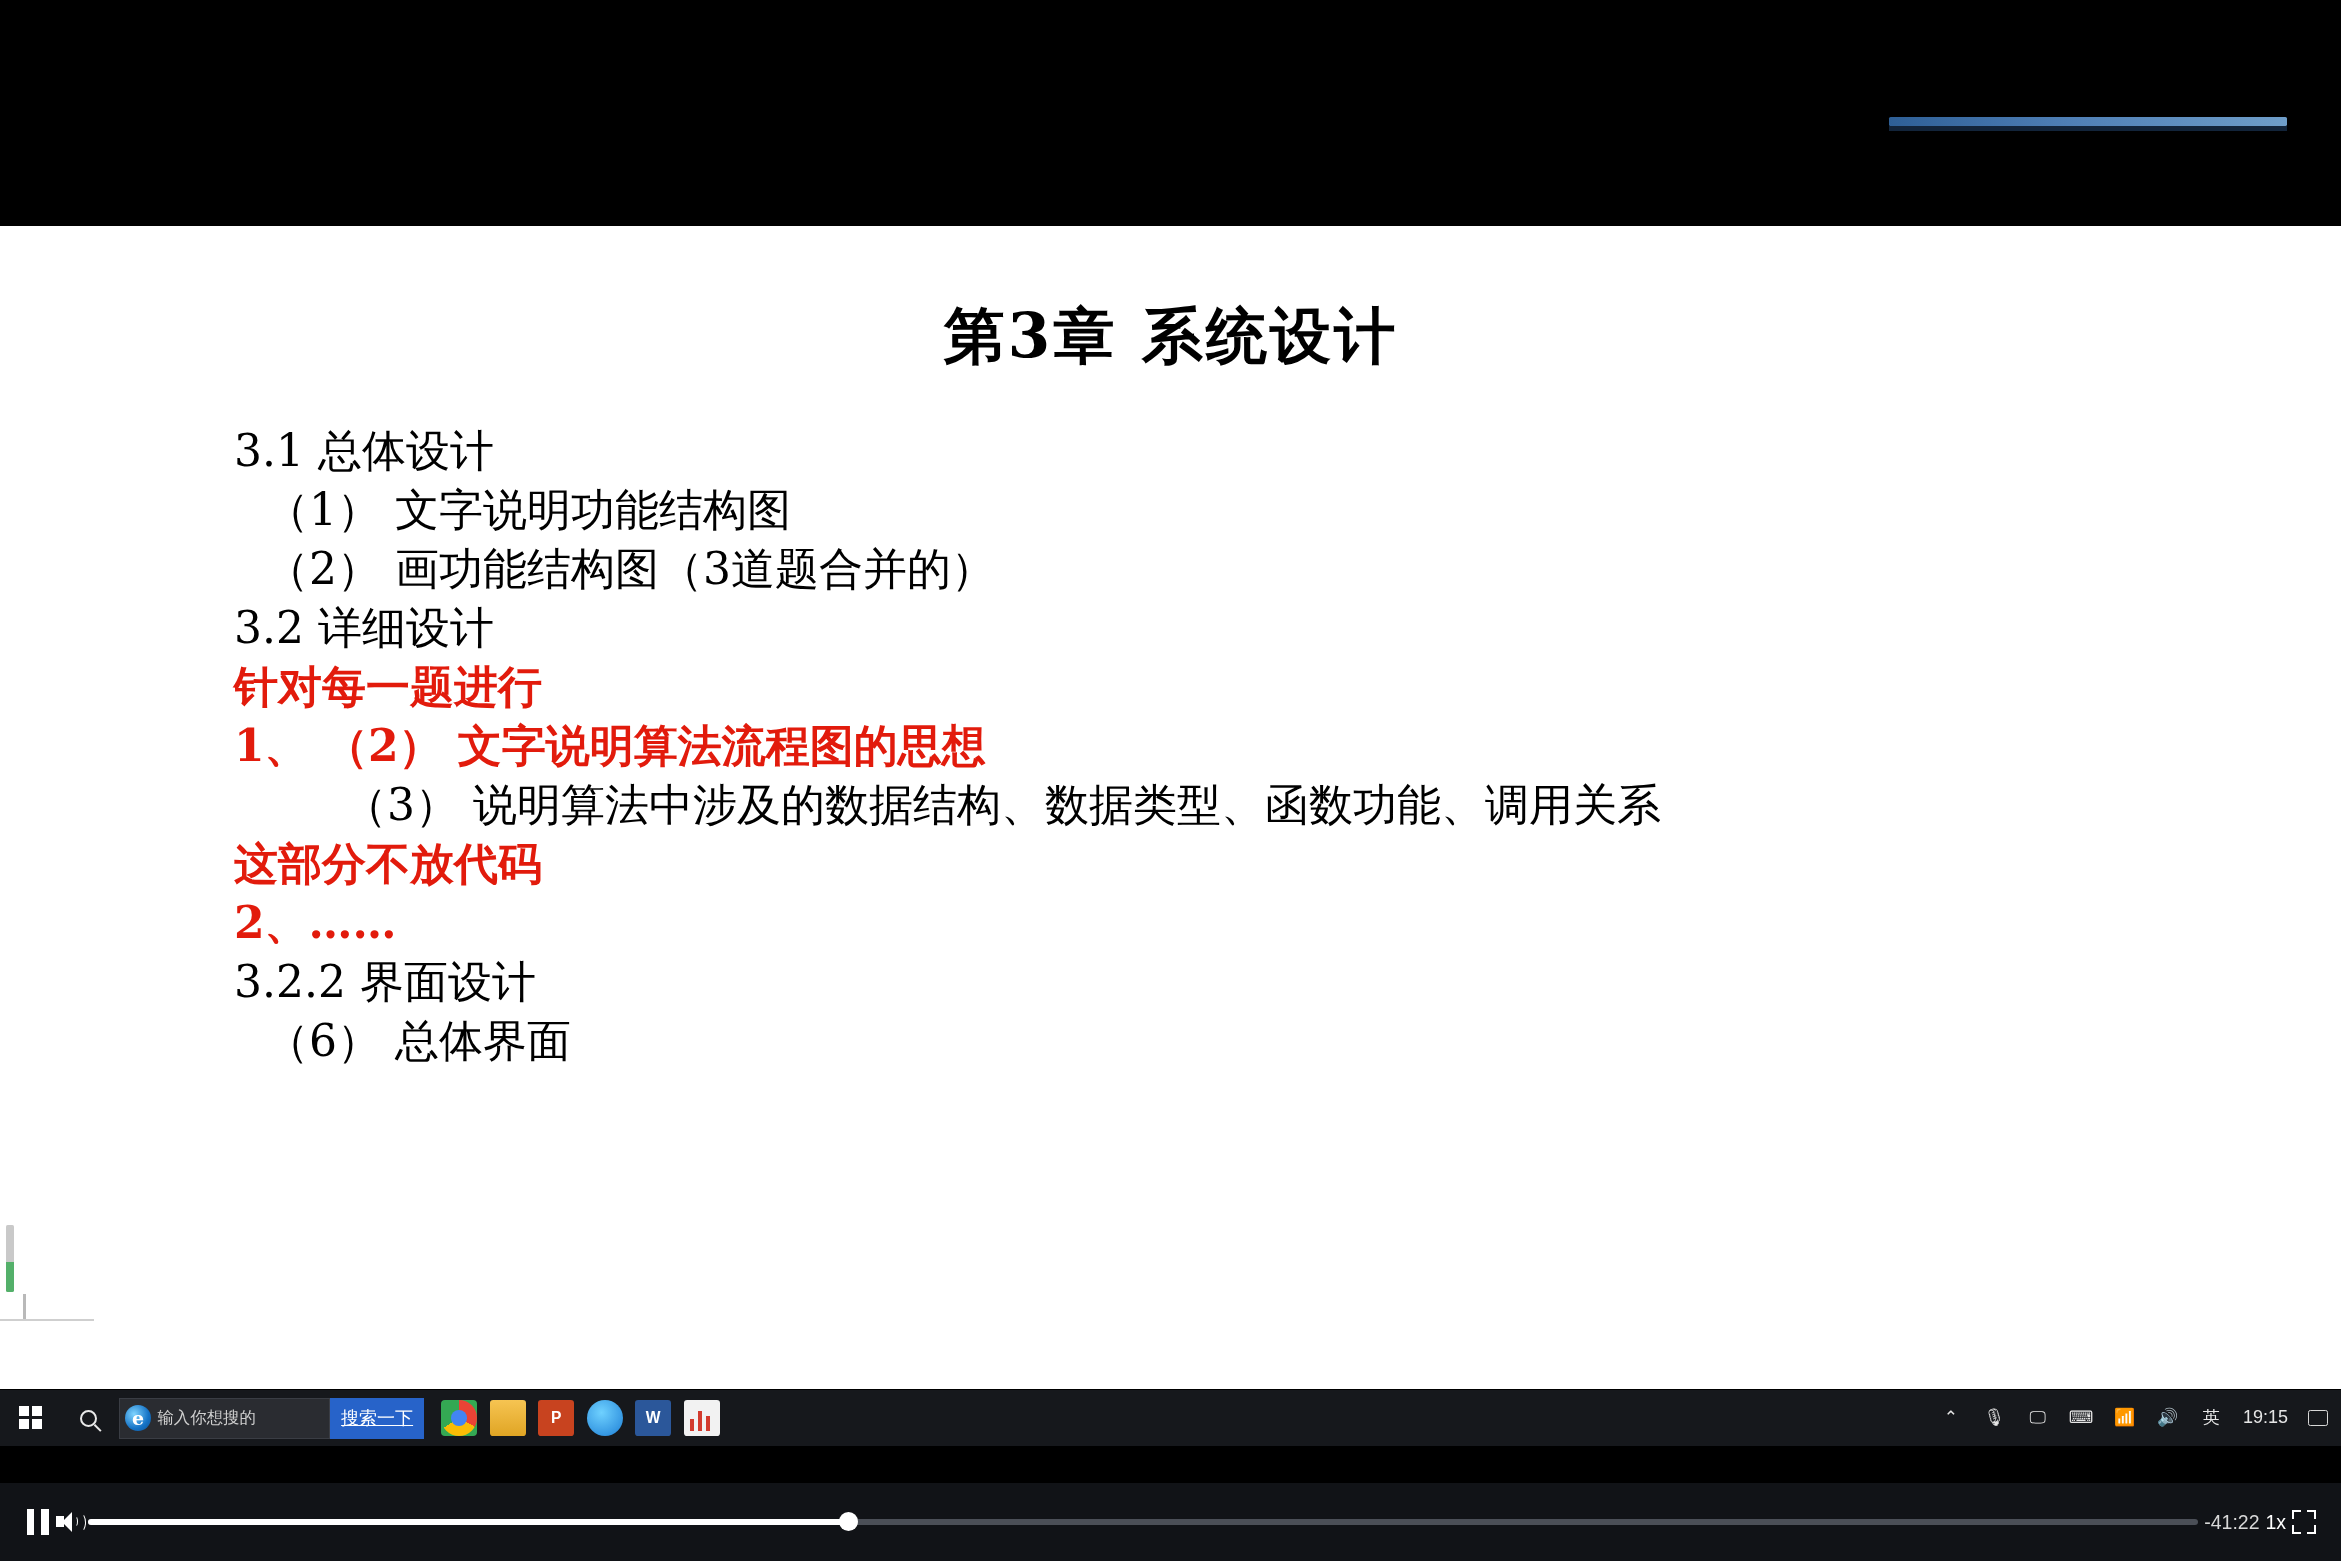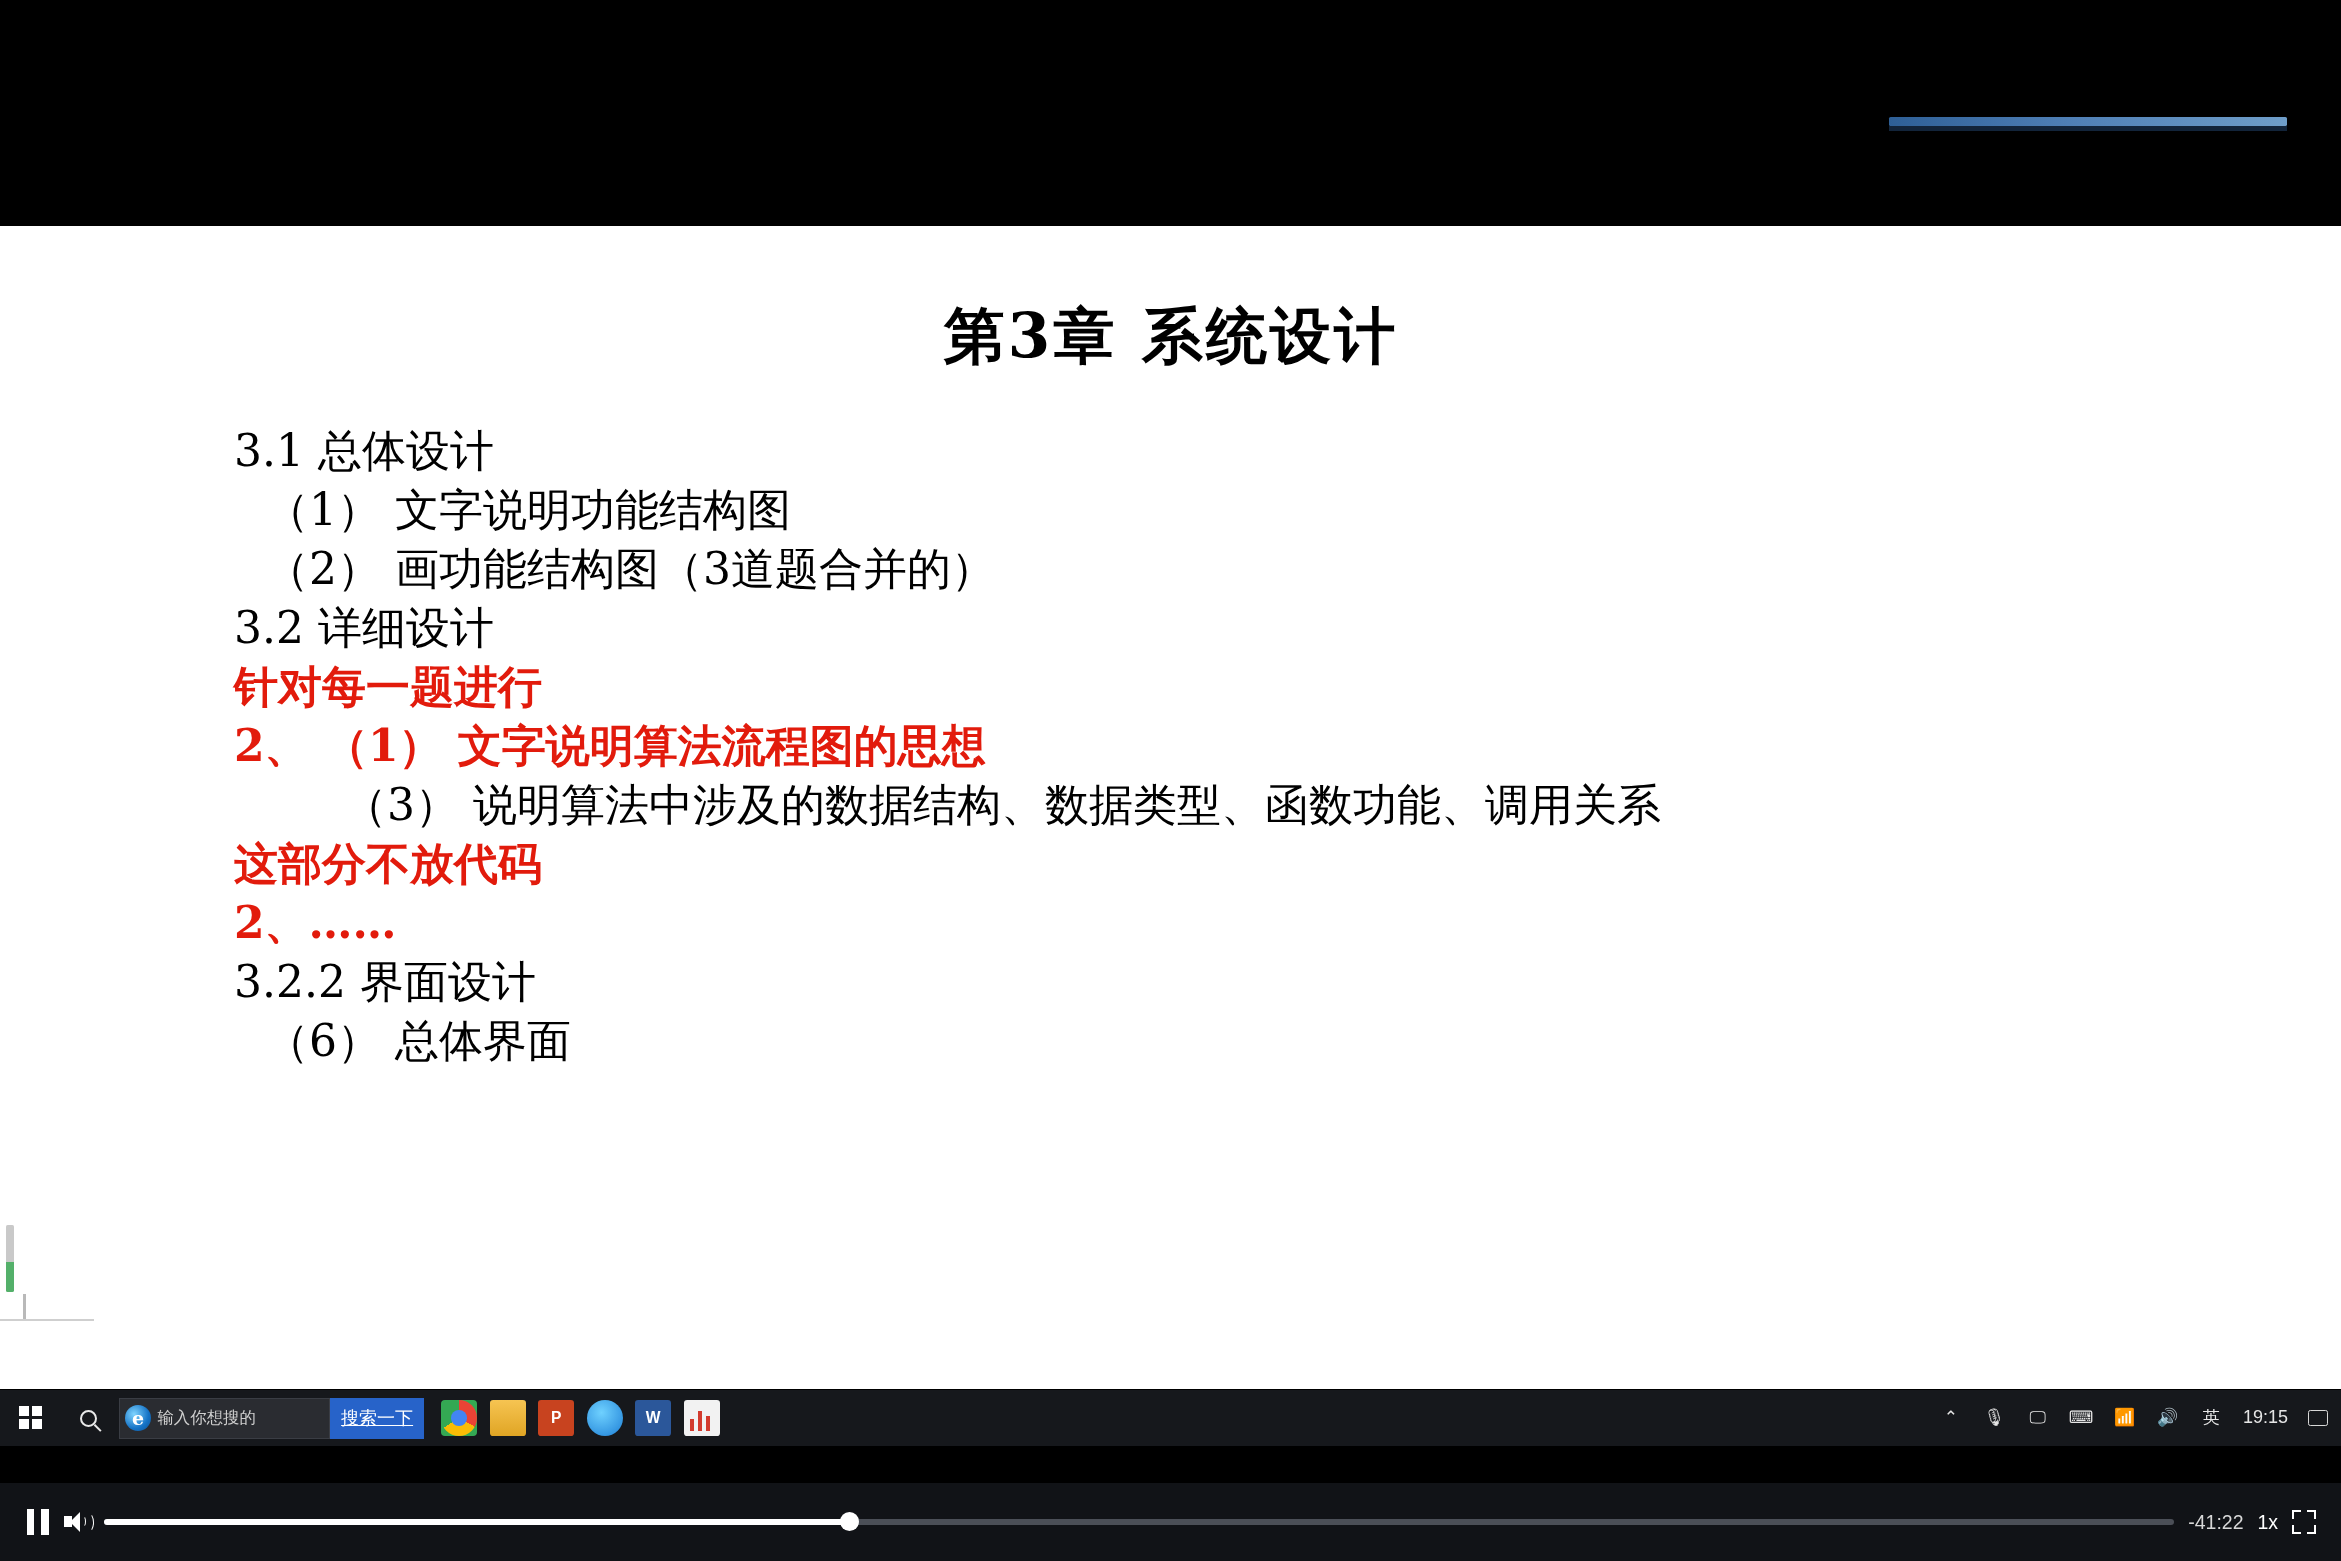--- a/index.html
+++ b/index.html
@@ -157,7 +157,7 @@
       <div class="line indent1">（2） 画功能结构图（3道题合并的）</div>
       <div class="line">3.2 详细设计</div>
       <div class="line red">针对每一题进行</div>
-      <div class="line red">2、 （1） 文字说明算法流程图的思想</div>
+      <div class="line red">1、 （2） 文字说明算法流程图的思想</div>
       <div class="line indent2">（3） 说明算法中涉及的数据结构、数据类型、函数功能、调用关系</div>
       <div class="line red">这部分不放代码</div>
       <div class="line red">2、……</div>

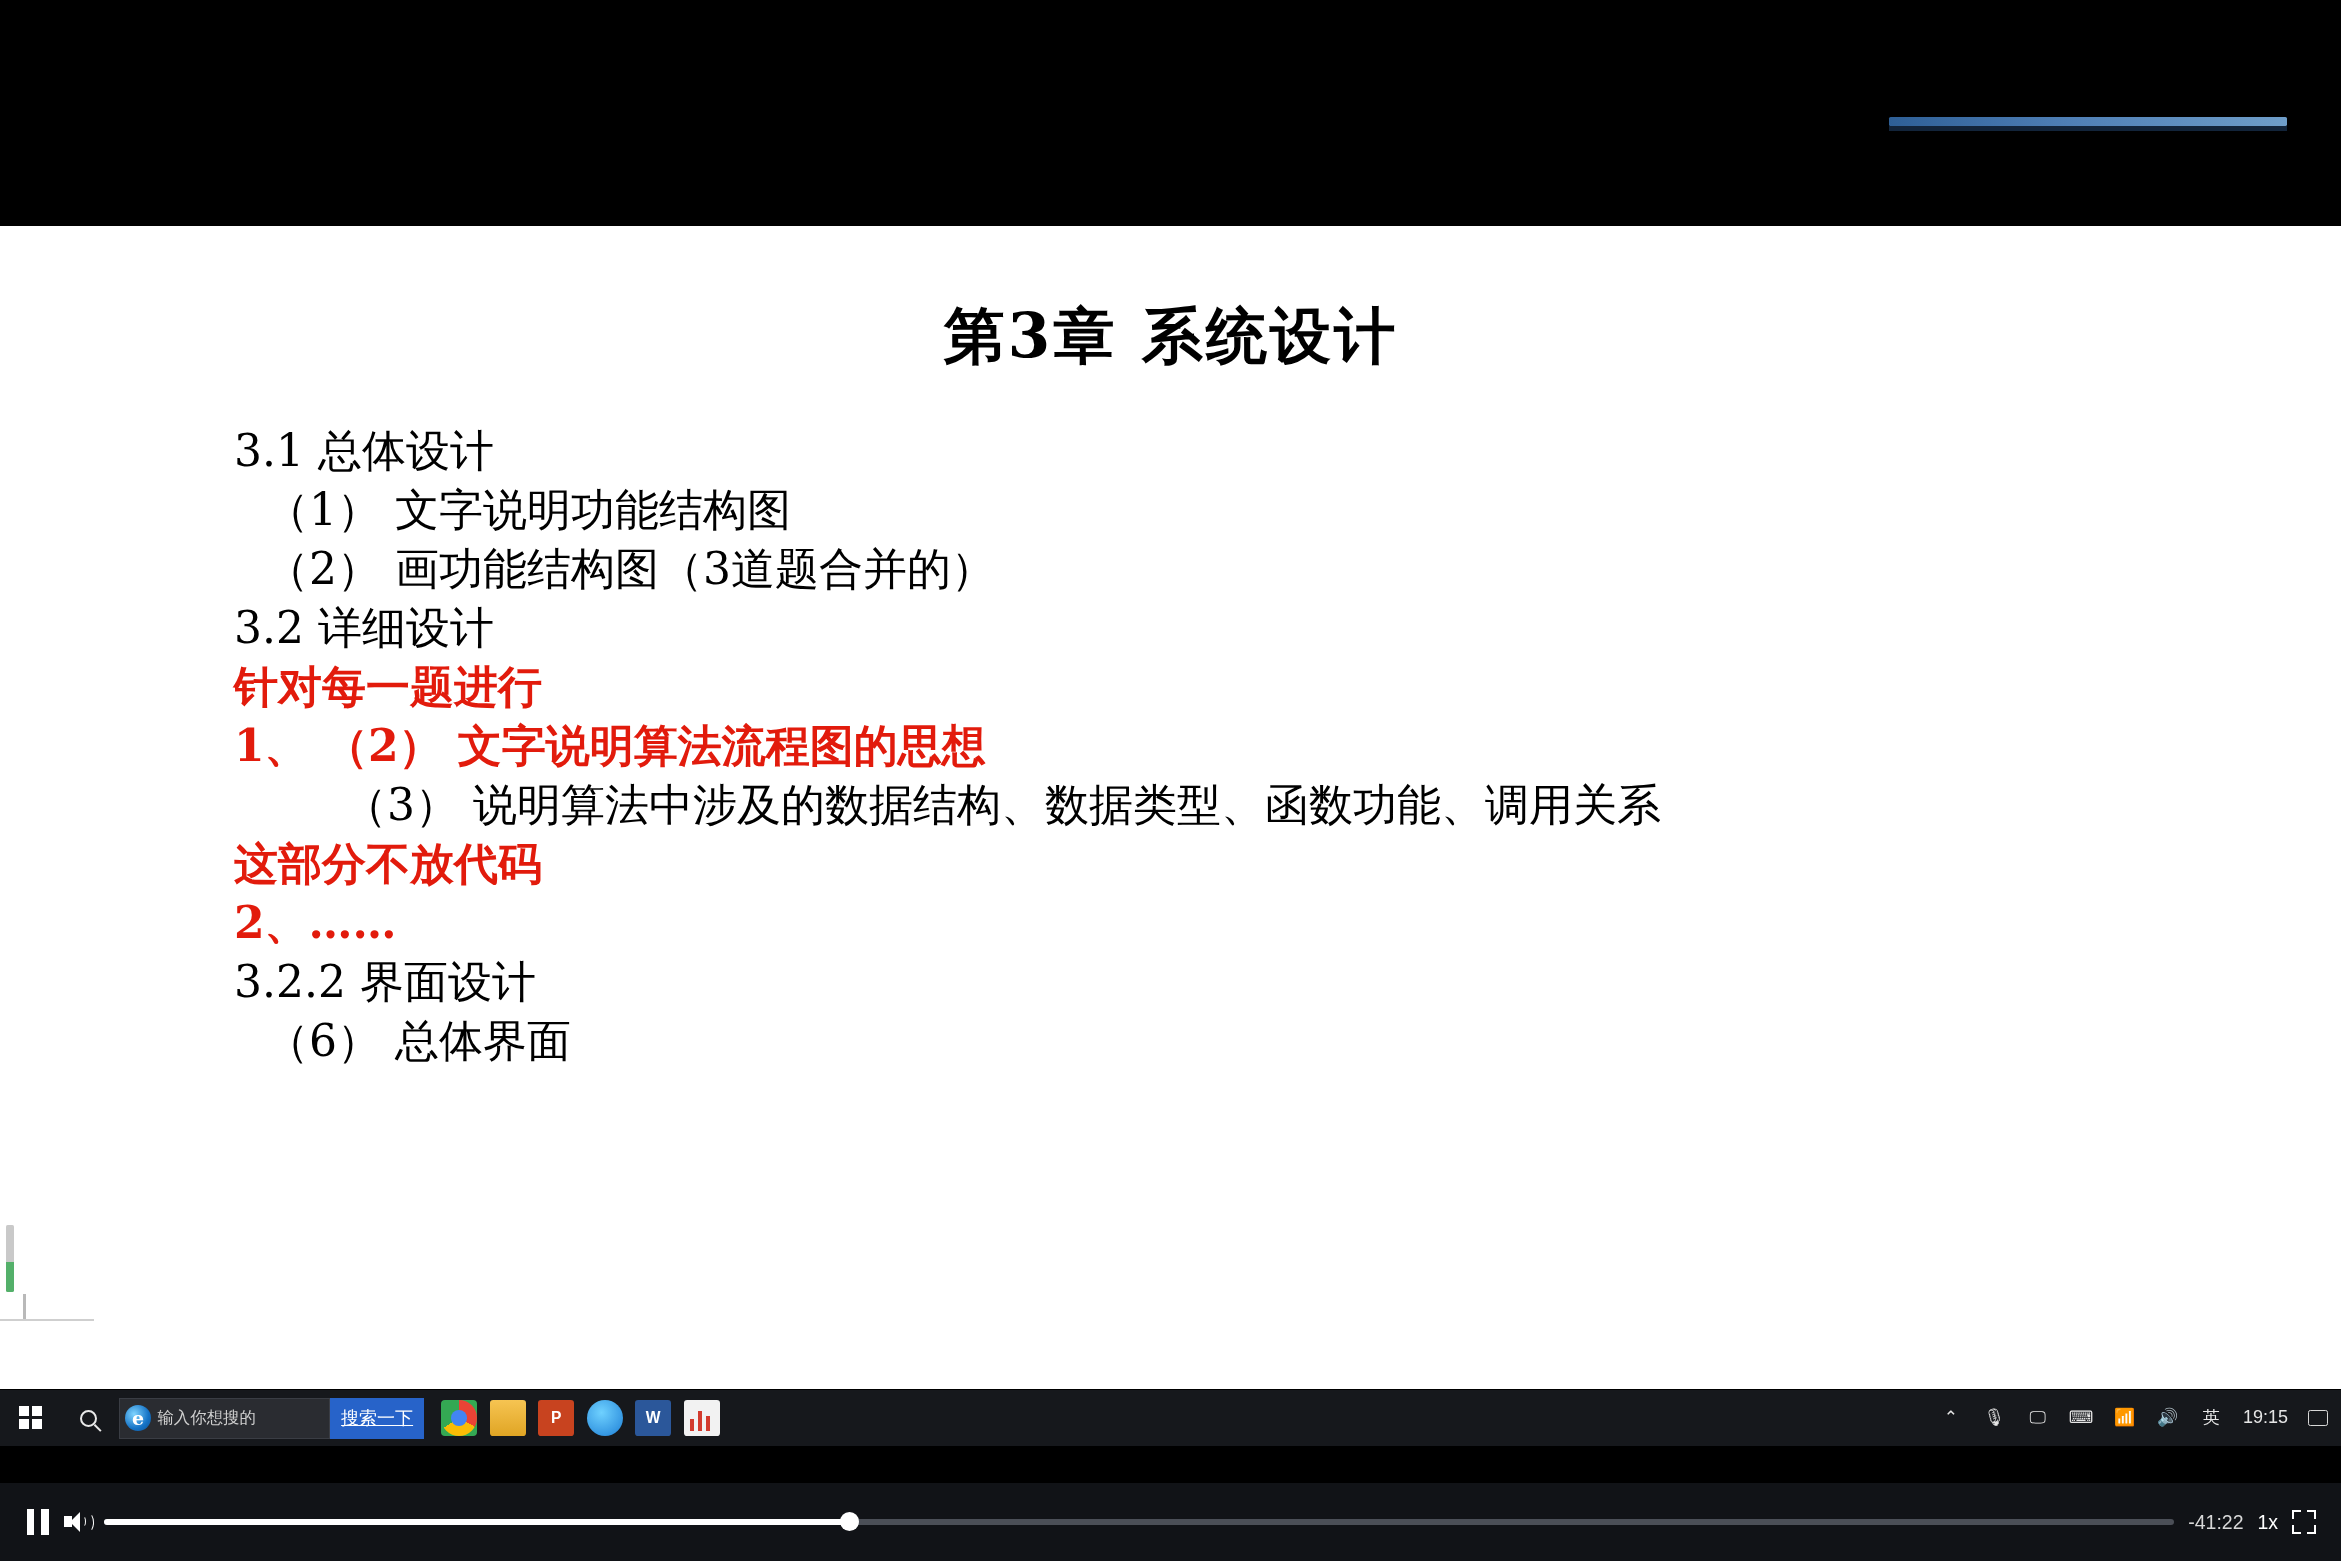--- a/index.html
+++ b/index.html
@@ -113,7 +113,7 @@
   
   .player {
     position: absolute; left: 0; top: 1483px; width: 2342px; height: 78px;
-    background: #111317; display: flex; align-items: center; padding: 0 26.5px; gap: 14px;
+    background: #111317; display: flex; align-items: center; padding: 0 26.5px; gap: 6px;
   }
   .pl-btn { color: #fff; display: flex; align-items: center; justify-content: center; }
   .pause { width: 23.4px; height: 26.5px; display: flex; gap: 7px; }

